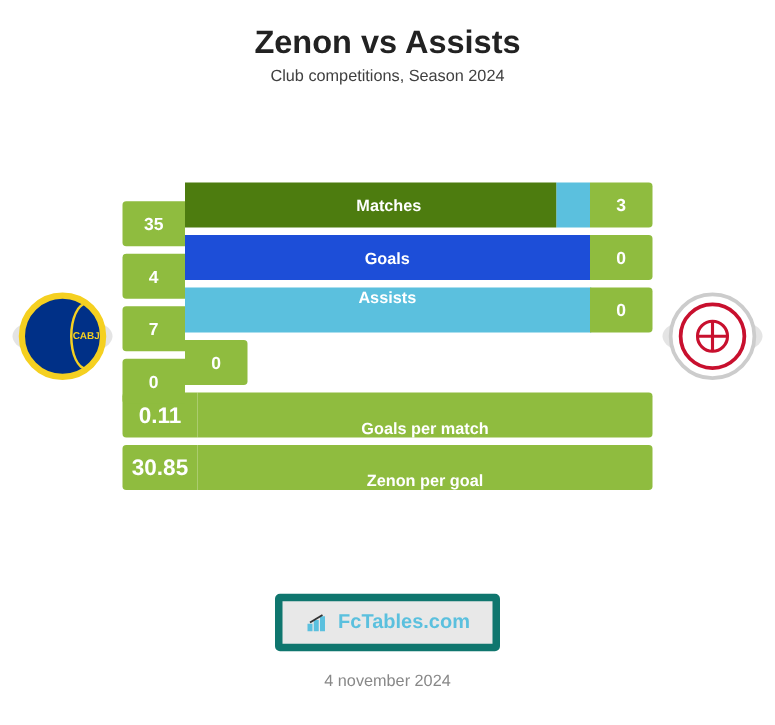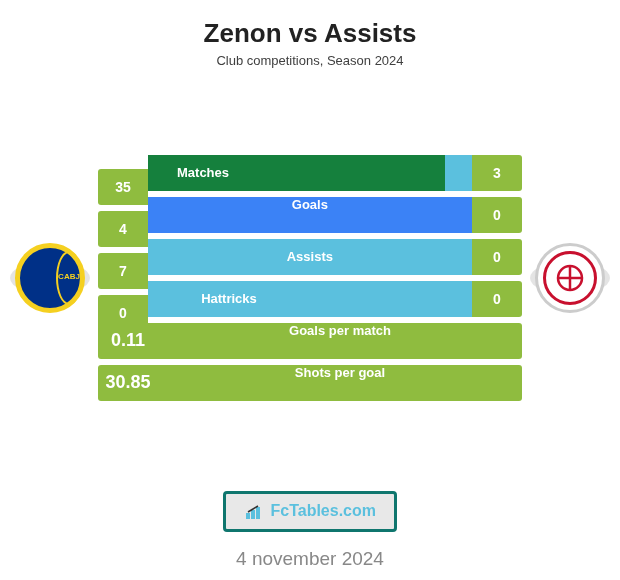--- a/index.html
+++ b/index.html
@@ -149,13 +149,13 @@
     }
     
     .matches-bar-left {
-      background: #15803d;
+      background: #4d7c0f;
       height: 100%;
       flex: 10;
       position: relative;
       display: flex;
       align-items: center;
-      justify-content: flex-start;
+      justify-content: center;
       padding-left: 29px;
     }
     .stat-row .bar-wrapper {

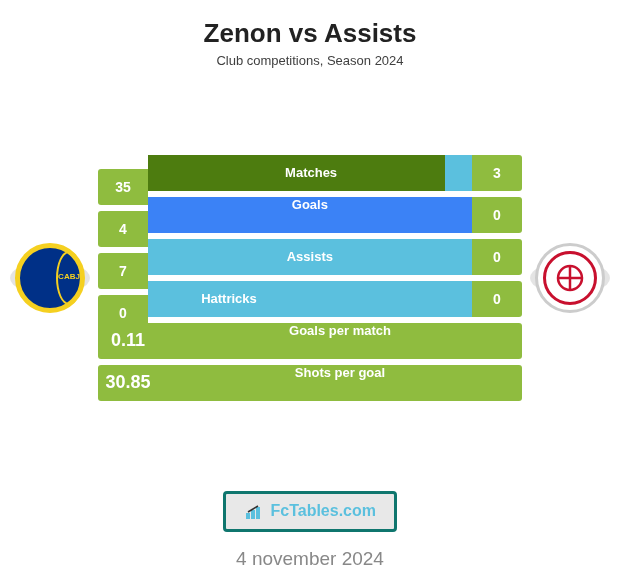--- a/index.html
+++ b/index.html
@@ -204,7 +204,7 @@
     <div class="stat-row">
       <div class="left-val">4</div>
       <div class="bar-wrapper">
-        <div style="background:#3b82f6;height:100%;flex:10;display:flex;justify-content:center;">
+        <div style="background:#1d4ed8;height:100%;flex:10;display:flex;align-items:center;justify-content:center;">
           <span class="bar-label">Goals</span>
         </div>
         <div style="background:#5bc0de;height:100%;flex:0.01;"></div>

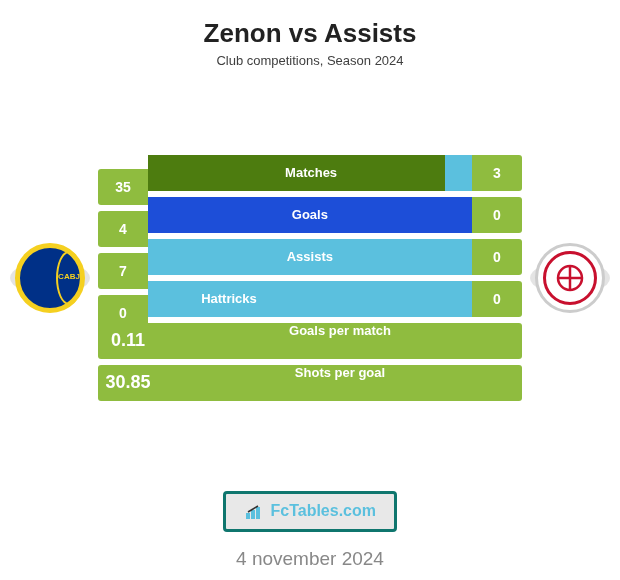--- a/index.html
+++ b/index.html
@@ -215,7 +215,7 @@
     <div class="stat-row">
       <div class="left-val">7</div>
       <div class="bar-wrapper">
-        <div style="background:#5bc0de;height:100%;flex:10;display:flex;align-items:center;justify-content:center;">
+        <div style="background:#5bc0de;height:100%;flex:10;display:flex;align-items:flex-start;justify-content:center;">
           <span class="bar-label">Assists</span>
         </div>
         <div style="background:#5bc0de;height:100%;flex:0.01;"></div>

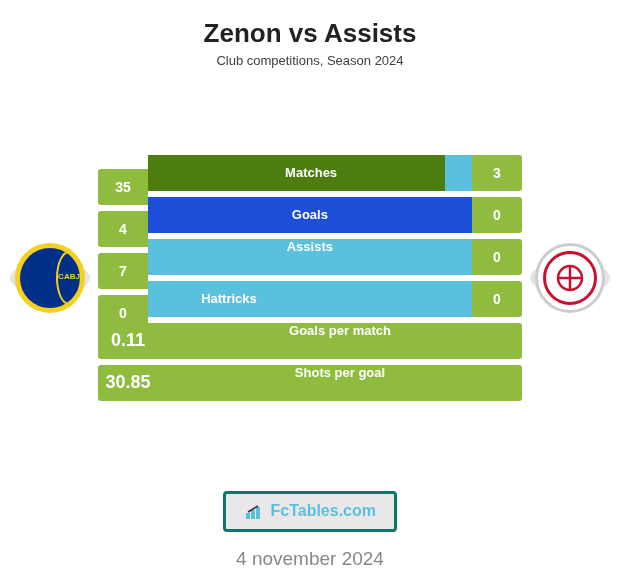--- a/index.html
+++ b/index.html
@@ -225,12 +225,6 @@
 
     <div class="stat-row">
       <div class="left-val">0</div>
-      <div class="bar-wrapper">
-        <div style="background:#5bc0de;height:100%;flex:5;display:flex;align-items:center;justify-content:center;">
-          <span class="bar-label">Hattricks</span>
-        </div>
-        <div style="background:#5bc0de;height:100%;flex:5;"></div>
-      </div>
       <div class="right-val">0</div>
     </div>
 

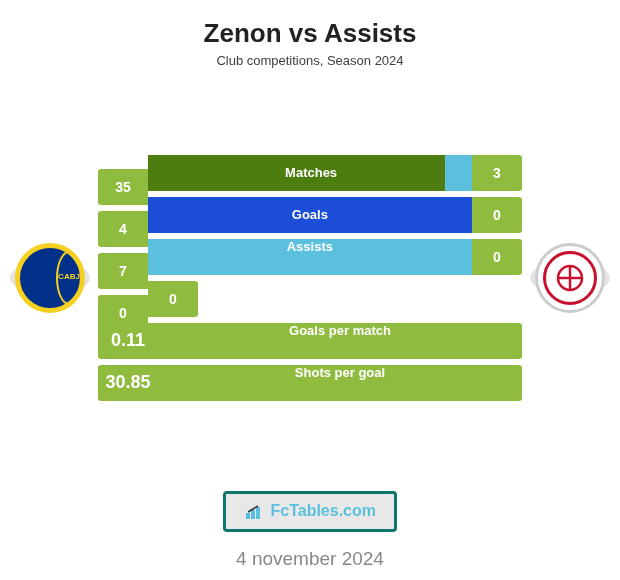--- a/index.html
+++ b/index.html
@@ -114,7 +114,7 @@
       height: 100%;
       background: #8fbc3f;
       display: flex;
-      align-items: flex-start;
+      align-items: flex-end;
       justify-content: center;
       border-radius: 0 3px 3px 0;
     }

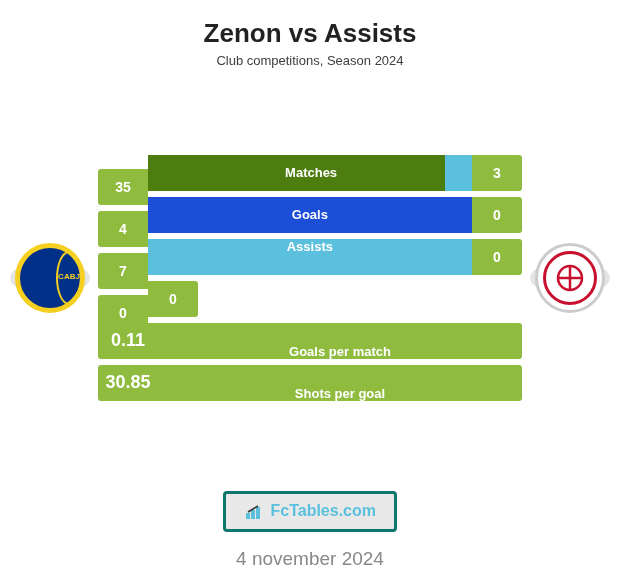--- a/index.html
+++ b/index.html
@@ -238,7 +238,7 @@
     <div class="stat-row-single">
       <div class="left-val">30.85</div>
       <div class="bar-full">
-        <span class="bar-label">Shots per goal</span>
+        <span class="bar-label">Zenon per goal</span>
       </div>
     </div>
 

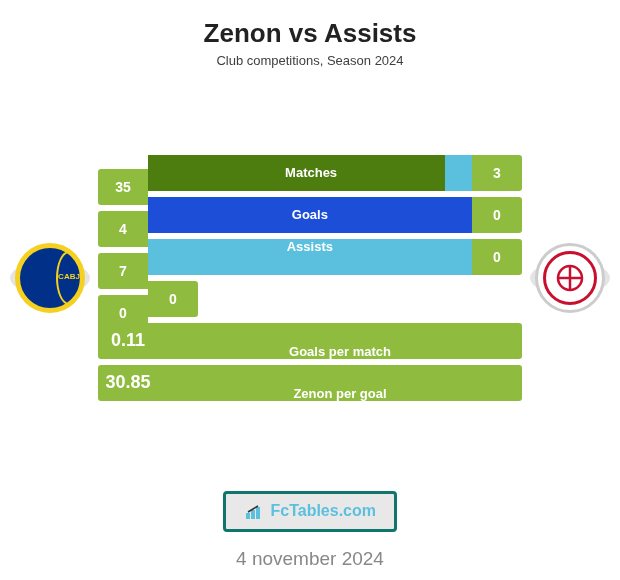--- a/index.html
+++ b/index.html
@@ -131,7 +131,7 @@
     .footer-logo .fc-box {
       display: inline-block;
       background: #e8e8e8;
-      border: 3px solid #0f766e;
+      border: 6px solid #0f766e;
       border-radius: 4px;
       padding: 8px 18px;
       font-size: 16px;

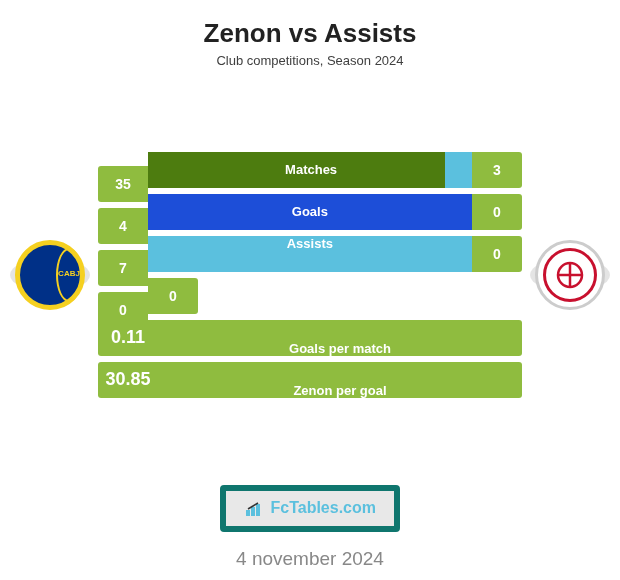--- a/index.html
+++ b/index.html
@@ -143,9 +143,9 @@
     }
     .footer-date {
       text-align: center;
-      font-size: 19px;
+      font-size: 13px;
       color: #888;
-      padding: 8px 0 10px 0;
+      padding: 8px 0 28px 0;
     }
     
     .matches-bar-left {

